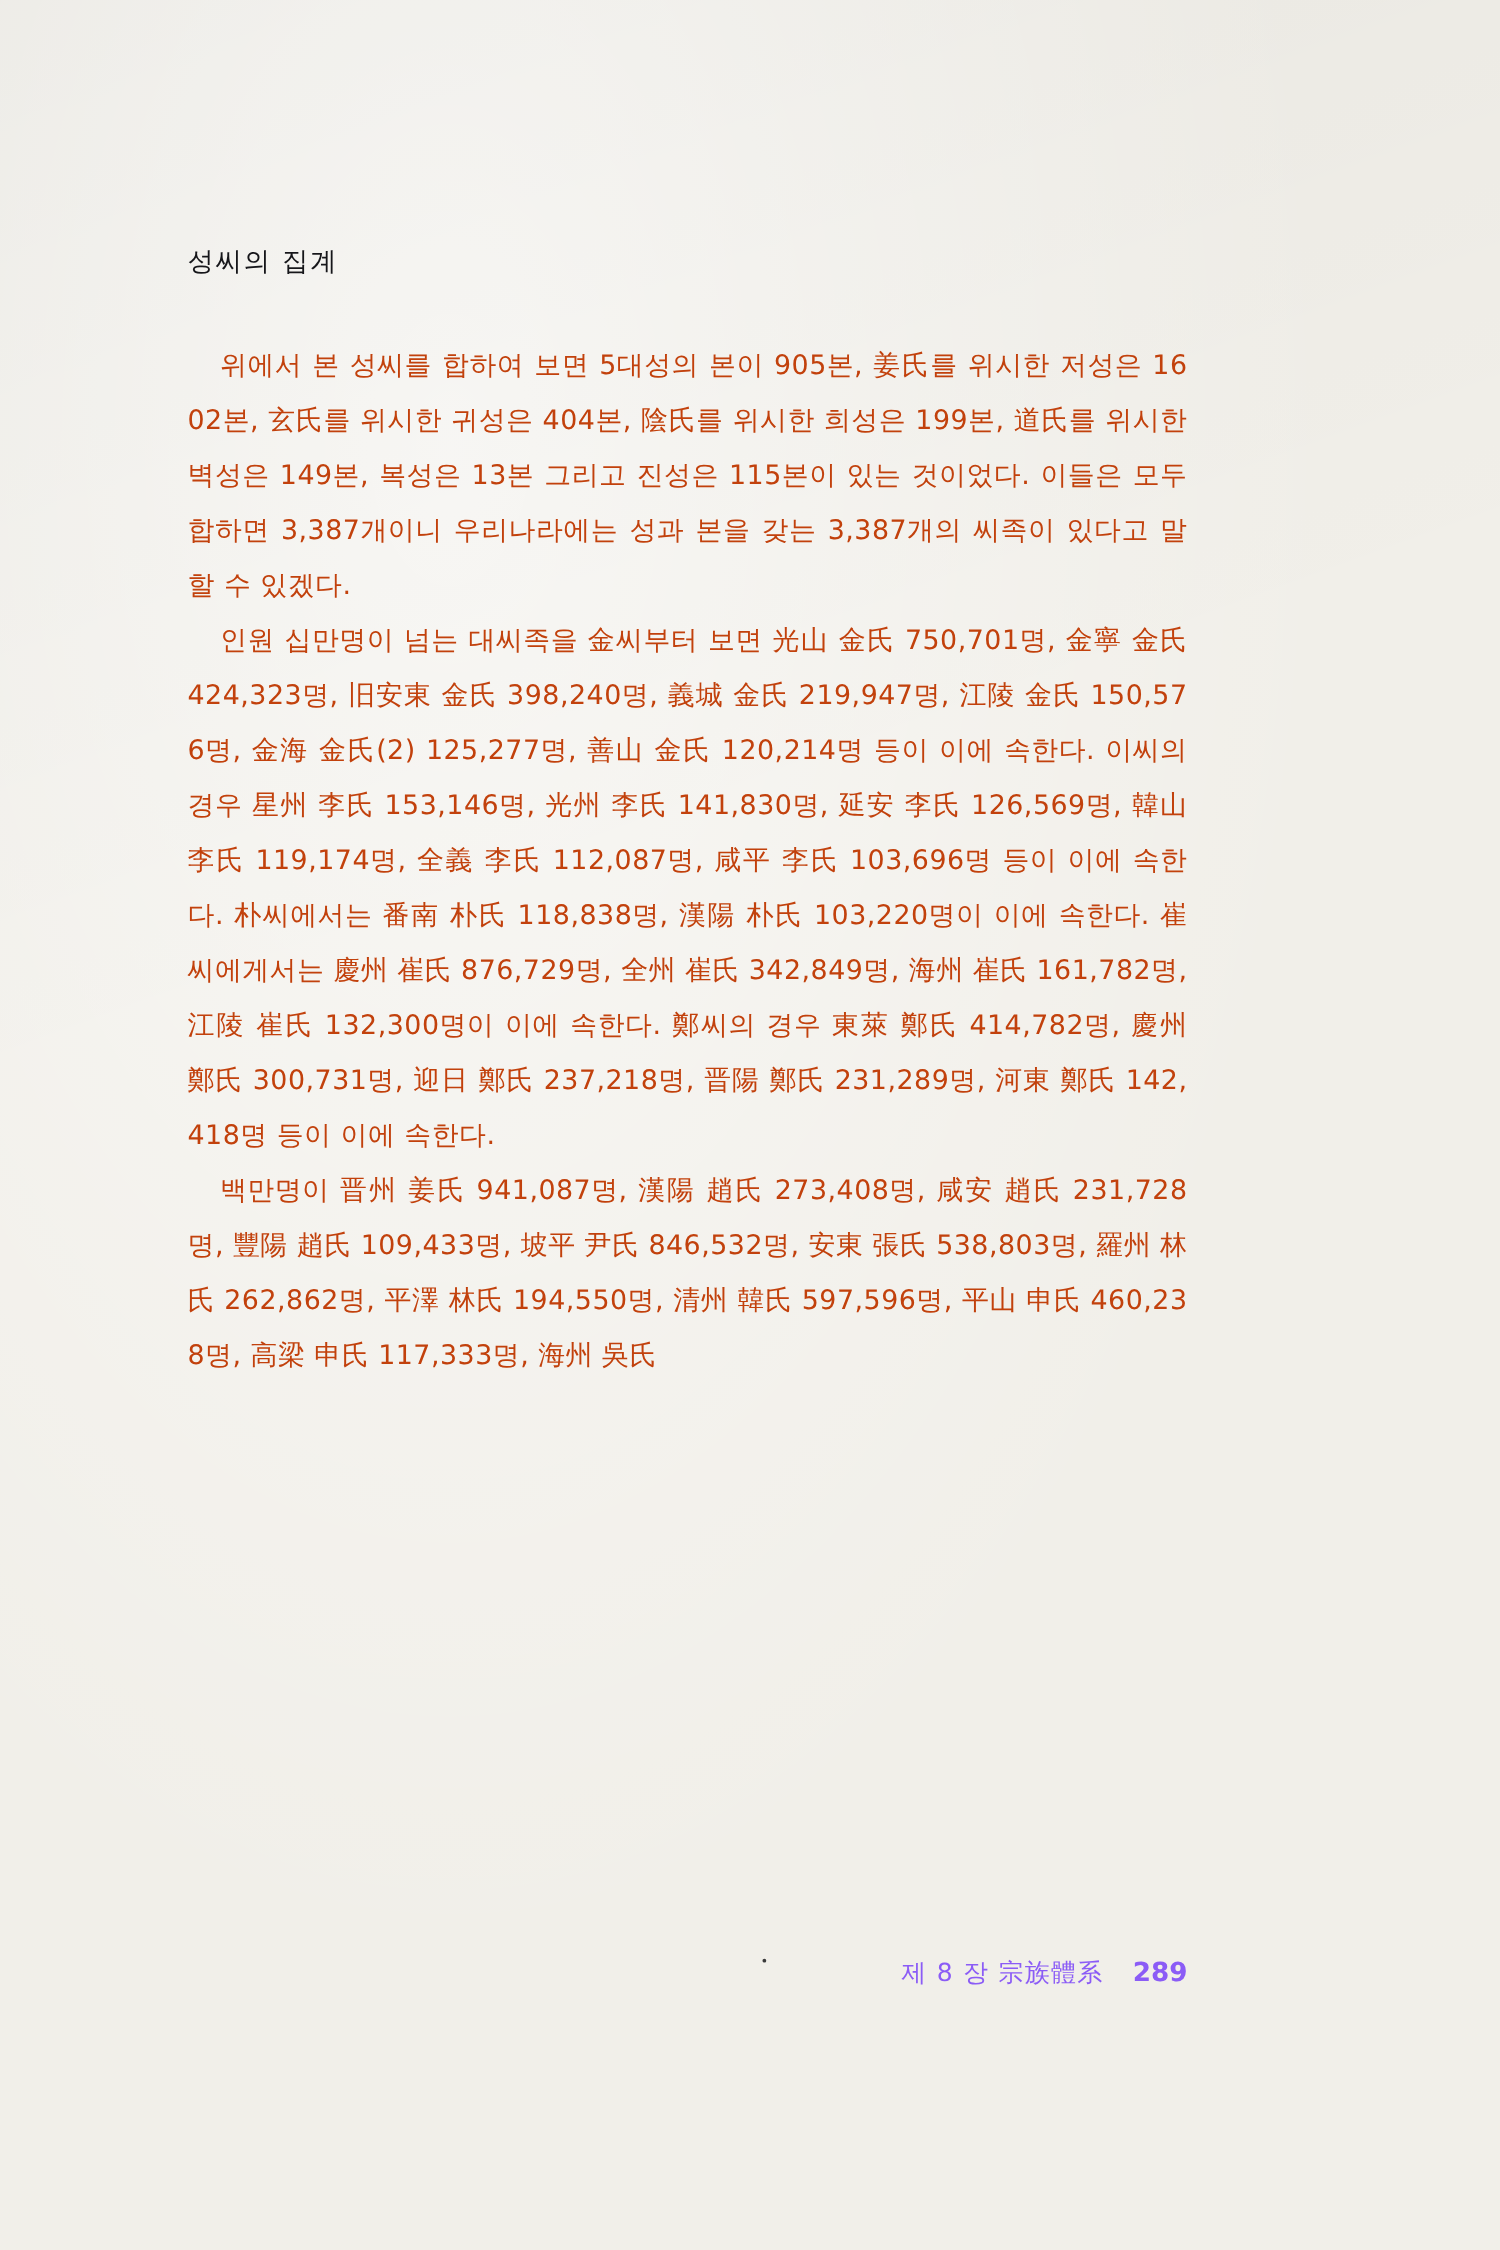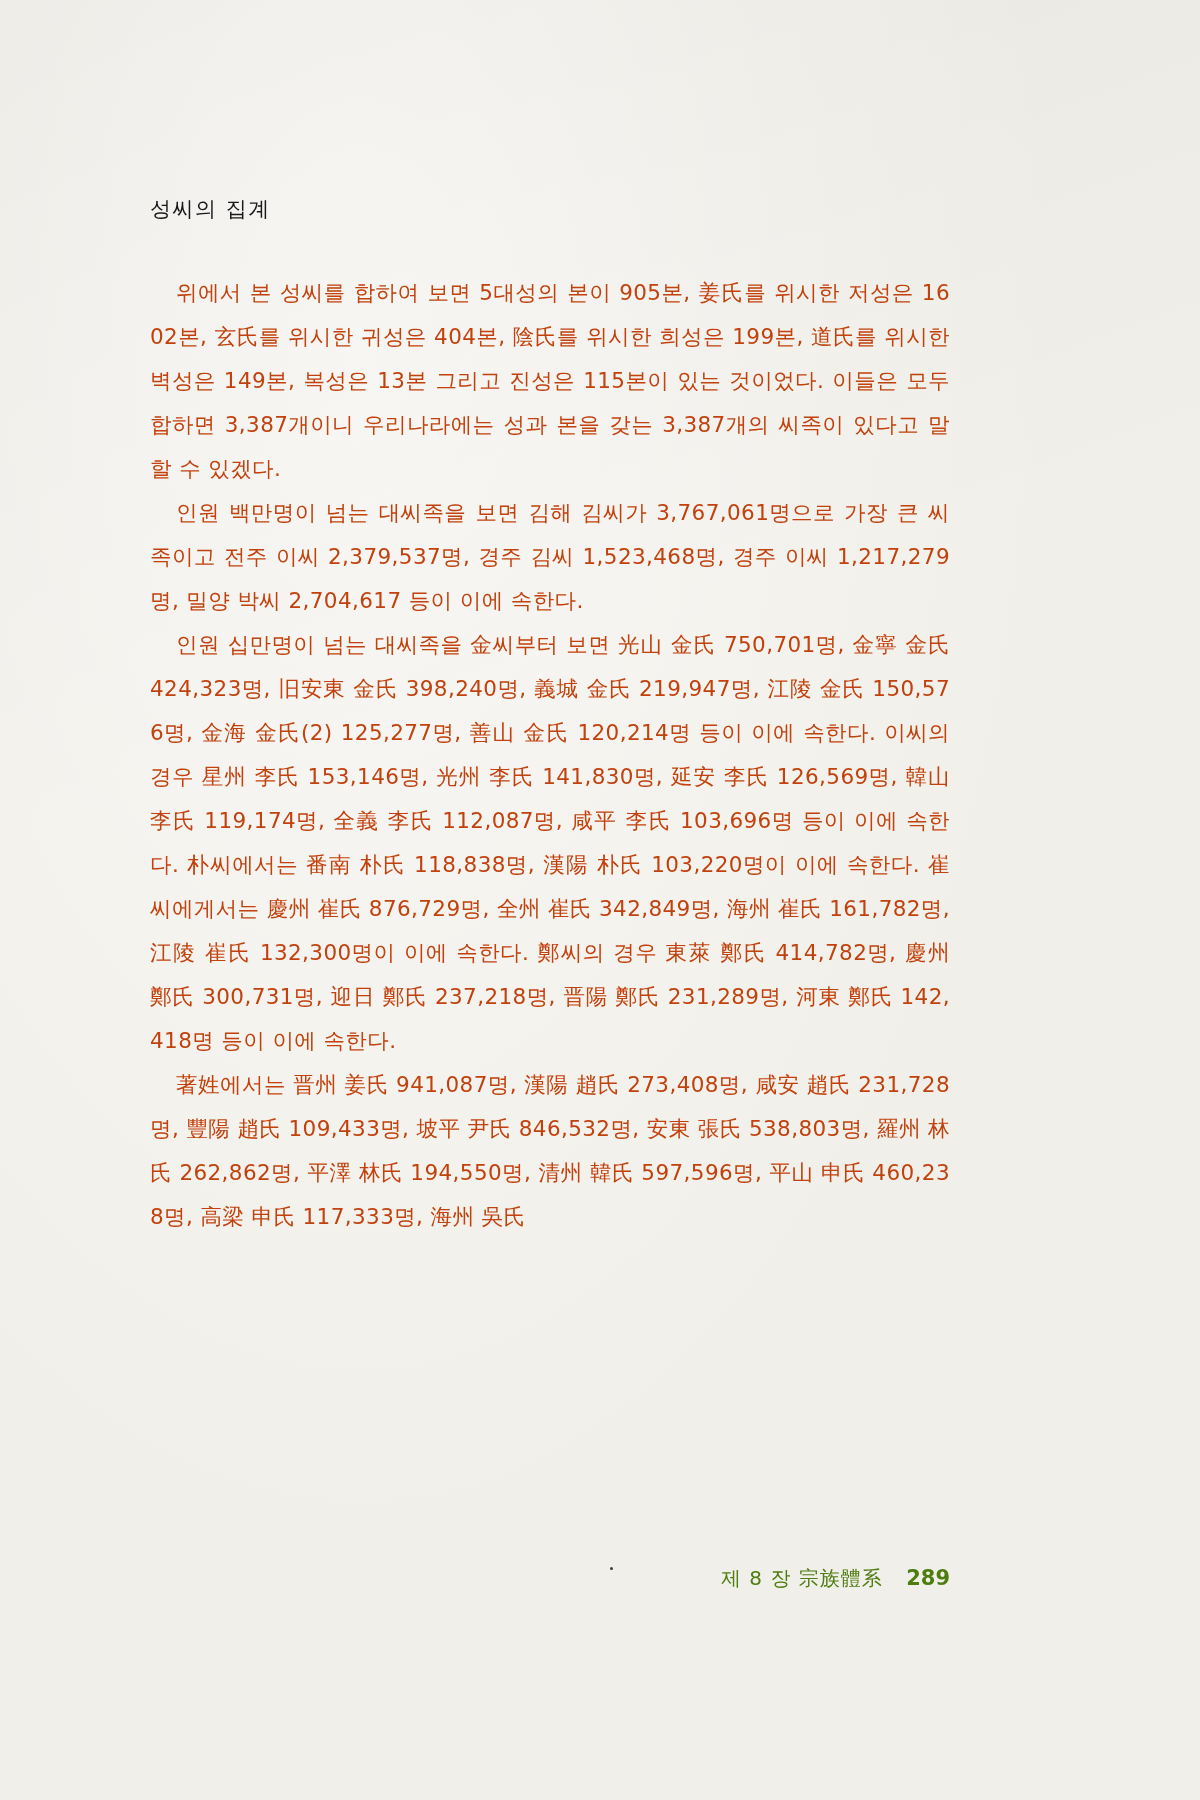--- a/index.html
+++ b/index.html
@@ -97,7 +97,6 @@
 
     <div class="body-text">
       <p class="para">위에서 본 성씨를 합하여 보면 5대성의 본이 905본, 姜氏를 위시한 저성은 1602본, 玄氏를 위시한 귀성은 404본, 陰氏를 위시한 희성은 199본, 道氏를 위시한 벽성은 149본, 복성은 13본 그리고 진성은 115본이 있는 것이었다. 이들은 모두 합하면 3,387개이니 우리나라에는 성과 본을 갖는 3,387개의 씨족이 있다고 말할 수 있겠다.</p>
-      <p class="para">인원 백만명이 넘는 대씨족을 보면 김해 김씨가 3,767,061명으로 가장 큰 씨족이고 전주 이씨 2,379,537명, 경주 김씨 1,523,468명, 경주 이씨 1,217,279명, 밀양 박씨 2,704,617 등이 이에 속한다.</p>
       <p class="para">인원 십만명이 넘는 대씨족을 金씨부터 보면 光山 金氏 750,701명, 金寧 金氏 424,323명, 旧安東 金氏 398,240명, 義城 金氏 219,947명, 江陵 金氏 150,576명, 金海 金氏(2) 125,277명, 善山 金氏 120,214명 등이 이에 속한다. 이씨의 경우 星州 李氏 153,146명, 光州 李氏 141,830명, 延安 李氏 126,569명, 韓山 李氏 119,174명, 全義 李氏 112,087명, 咸平 李氏 103,696명 등이 이에 속한다. 朴씨에서는 番南 朴氏 118,838명, 漢陽 朴氏 103,220명이 이에 속한다. 崔씨에게서는 慶州 崔氏 876,729명, 全州 崔氏 342,849명, 海州 崔氏 161,782명, 江陵 崔氏 132,300명이 이에 속한다. 鄭씨의 경우 東萊 鄭氏 414,782명, 慶州 鄭氏 300,731명, 迎日 鄭氏 237,218명, 晋陽 鄭氏 231,289명, 河東 鄭氏 142,418명 등이 이에 속한다.</p>
       <p class="para">著姓에서는 晋州 姜氏 941,087명, 漢陽 趙氏 273,408명, 咸安 趙氏 231,728명, 豐陽 趙氏 109,433명, 坡平 尹氏 846,532명, 安東 張氏 538,803명, 羅州 林氏 262,862명, 平澤 林氏 194,550명, 清州 韓氏 597,596명, 平山 申氏 460,238명, 高梁 申氏 117,333명, 海州 吳氏</p>
     </div>

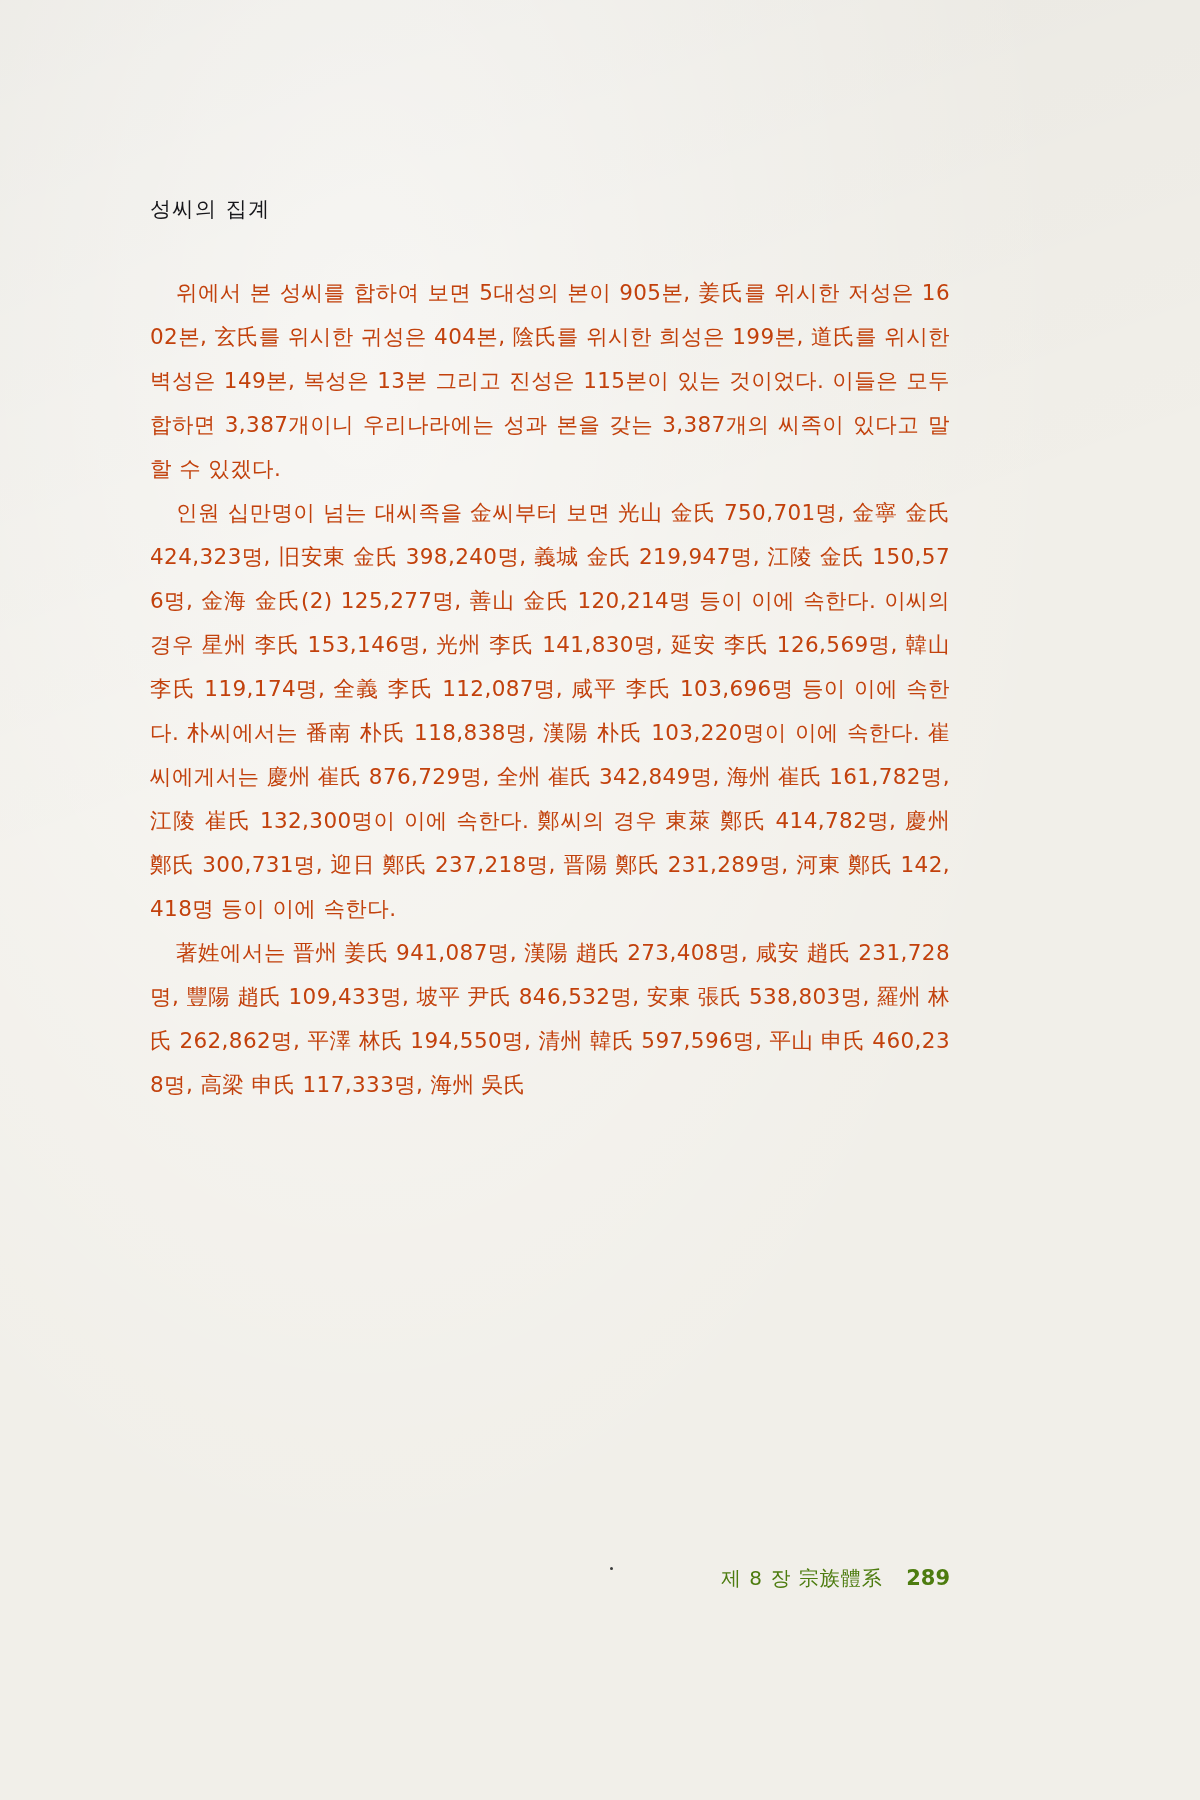--- a/index.html
+++ b/index.html
@@ -98,7 +98,7 @@
     <div class="body-text">
       <p class="para">위에서 본 성씨를 합하여 보면 5대성의 본이 905본, 姜氏를 위시한 저성은 1602본, 玄氏를 위시한 귀성은 404본, 陰氏를 위시한 희성은 199본, 道氏를 위시한 벽성은 149본, 복성은 13본 그리고 진성은 115본이 있는 것이었다. 이들은 모두 합하면 3,387개이니 우리나라에는 성과 본을 갖는 3,387개의 씨족이 있다고 말할 수 있겠다.</p>
       <p class="para">인원 십만명이 넘는 대씨족을 金씨부터 보면 光山 金氏 750,701명, 金寧 金氏 424,323명, 旧安東 金氏 398,240명, 義城 金氏 219,947명, 江陵 金氏 150,576명, 金海 金氏(2) 125,277명, 善山 金氏 120,214명 등이 이에 속한다. 이씨의 경우 星州 李氏 153,146명, 光州 李氏 141,830명, 延安 李氏 126,569명, 韓山 李氏 119,174명, 全義 李氏 112,087명, 咸平 李氏 103,696명 등이 이에 속한다. 朴씨에서는 番南 朴氏 118,838명, 漢陽 朴氏 103,220명이 이에 속한다. 崔씨에게서는 慶州 崔氏 876,729명, 全州 崔氏 342,849명, 海州 崔氏 161,782명, 江陵 崔氏 132,300명이 이에 속한다. 鄭씨의 경우 東萊 鄭氏 414,782명, 慶州 鄭氏 300,731명, 迎日 鄭氏 237,218명, 晋陽 鄭氏 231,289명, 河東 鄭氏 142,418명 등이 이에 속한다.</p>
-      <p class="para">著姓에서는 晋州 姜氏 941,087명, 漢陽 趙氏 273,408명, 咸安 趙氏 231,728명, 豐陽 趙氏 109,433명, 坡平 尹氏 846,532명, 安東 張氏 538,803명, 羅州 林氏 262,862명, 平澤 林氏 194,550명, 清州 韓氏 597,596명, 平山 申氏 460,238명, 高梁 申氏 117,333명, 海州 吳氏</p>
+      <p class="para">백만명이 晋州 姜氏 941,087명, 漢陽 趙氏 273,408명, 咸安 趙氏 231,728명, 豐陽 趙氏 109,433명, 坡平 尹氏 846,532명, 安東 張氏 538,803명, 羅州 林氏 262,862명, 平澤 林氏 194,550명, 清州 韓氏 597,596명, 平山 申氏 460,238명, 高梁 申氏 117,333명, 海州 吳氏</p>
     </div>
 
   </div>

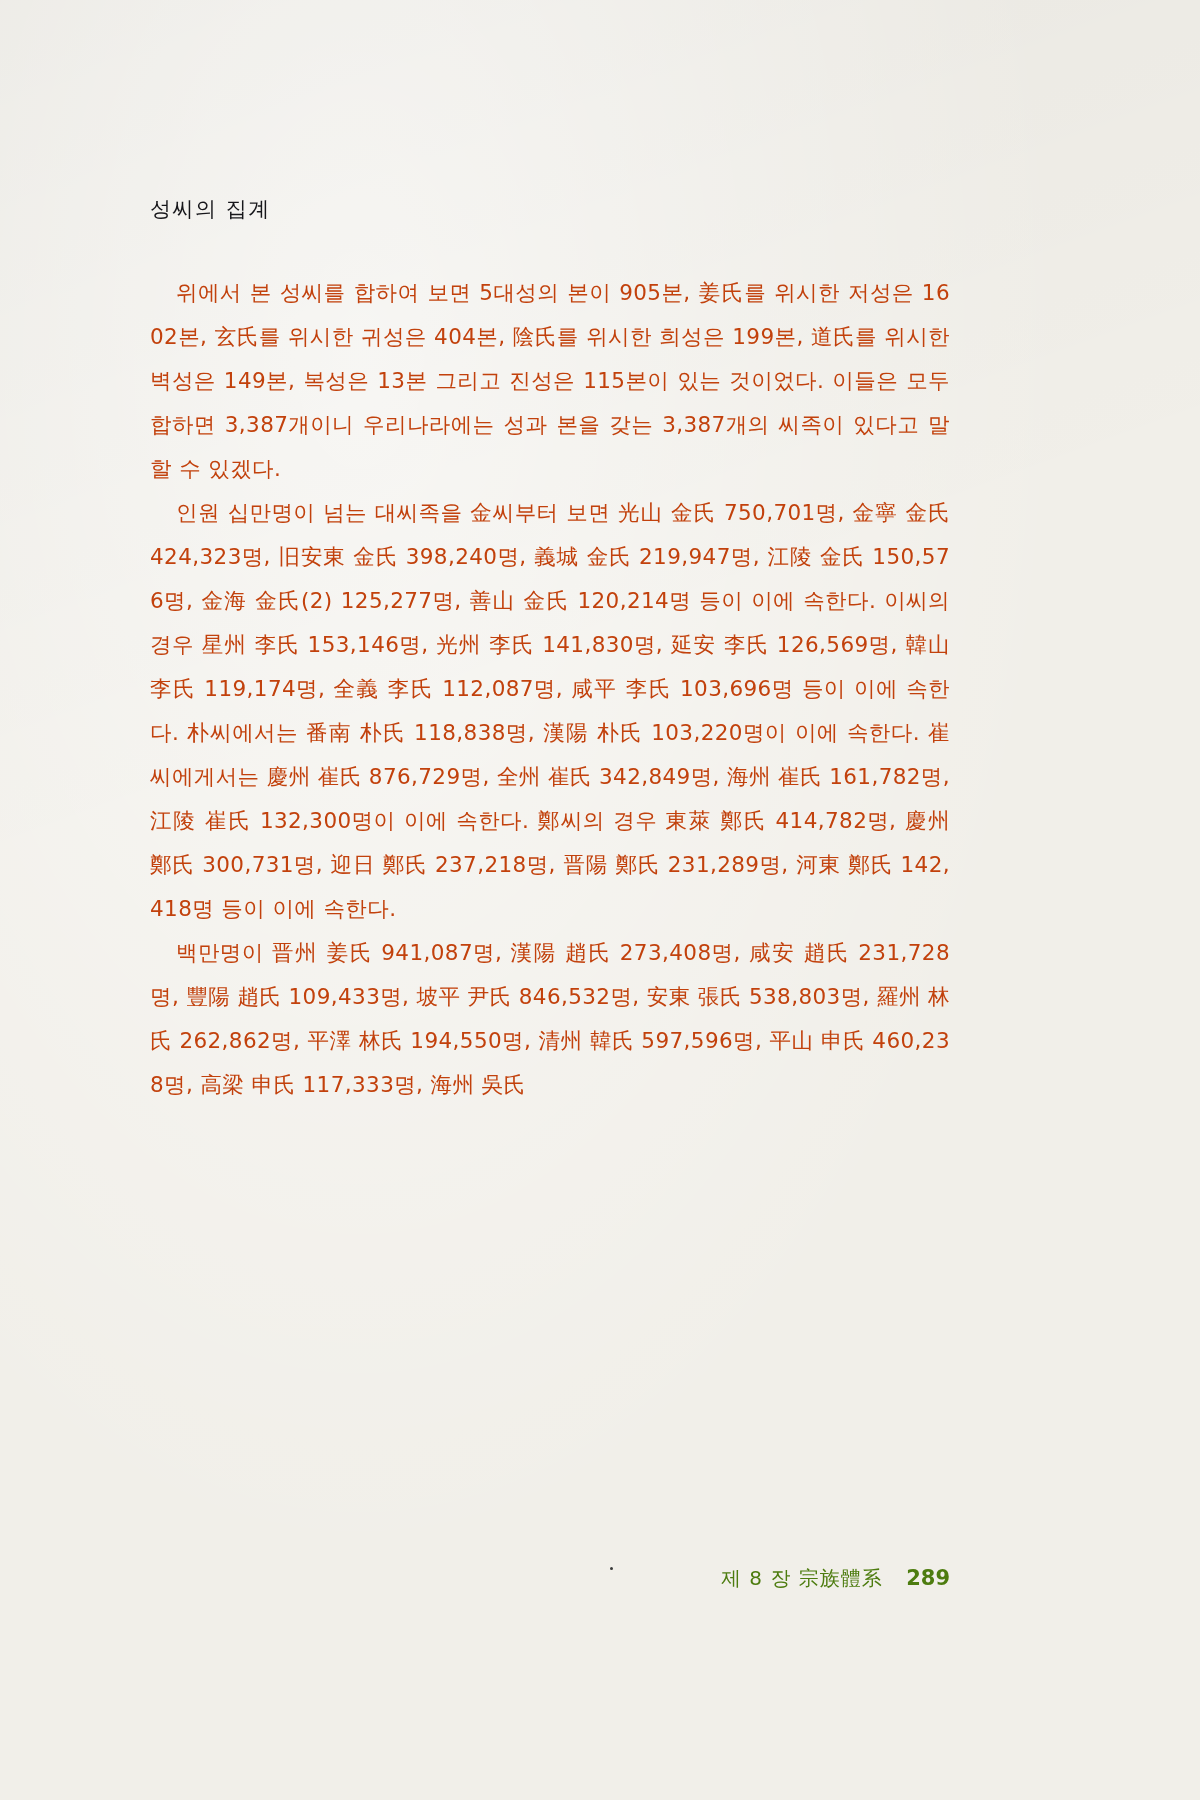--- a/index.html
+++ b/index.html
@@ -66,7 +66,7 @@
     width: 800px;
     text-align: right;
     font-size: 20px;
-    color: #4d7c0f;
+    color: #8b5cf6;
     letter-spacing: 1px;
   }
   .footer .chap {

